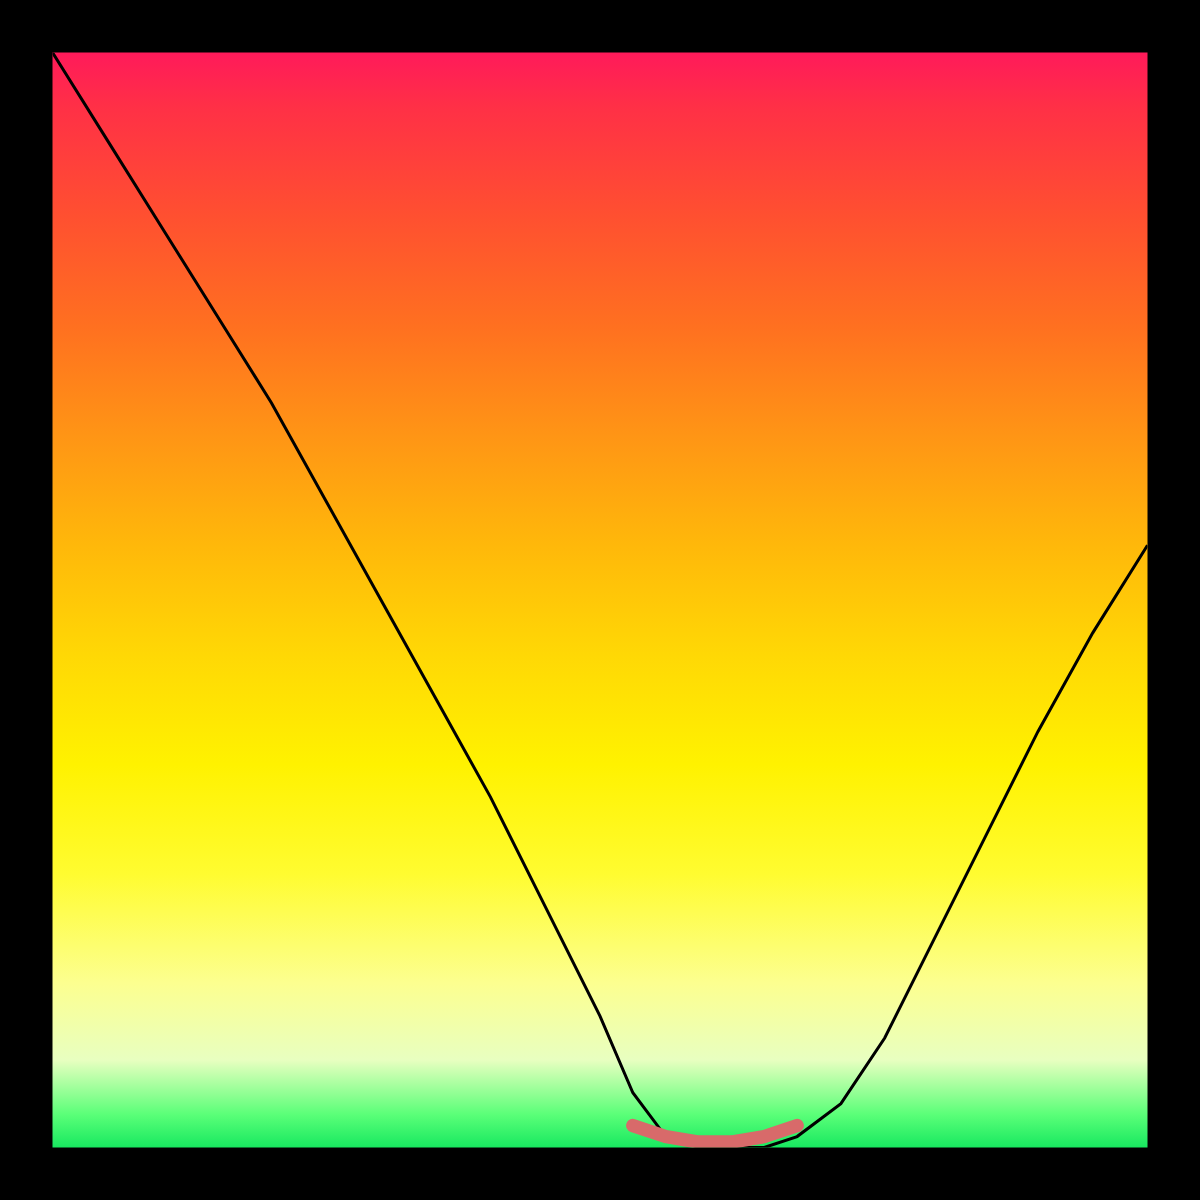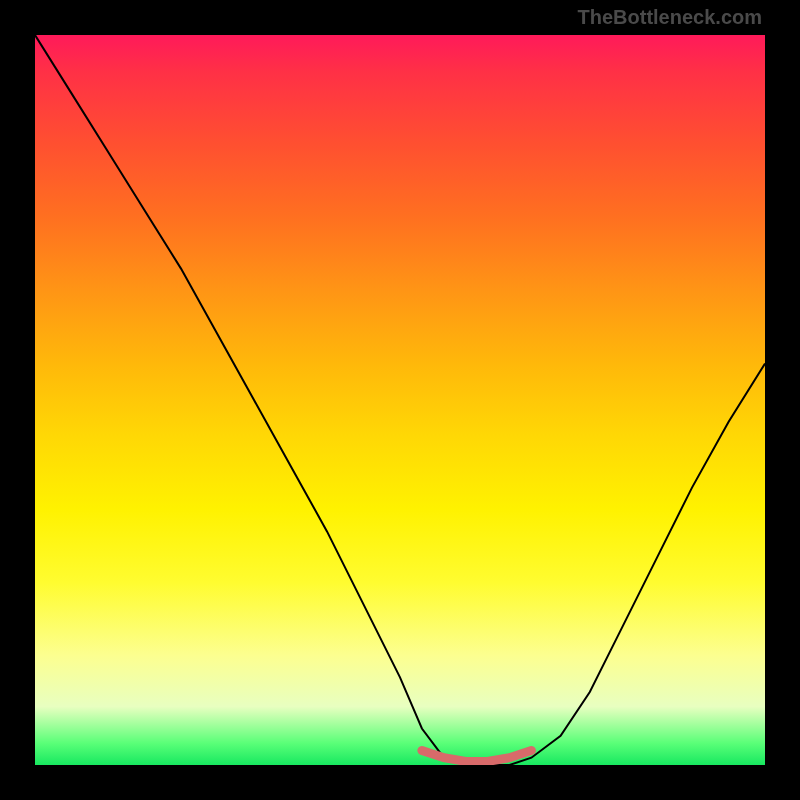--- a/index.html
+++ b/index.html
@@ -61,7 +61,6 @@
 <body>
 
 <div class="chart-container">
-  <div class="watermark">TheBottleneck.com</div>
   <div class="plot-area">
     <svg class="curves" viewBox="0 0 730 730" preserveAspectRatio="none">
       <path id="main-curve" fill="none" stroke="#000000" stroke-width="2" d="M0.0 0.0 L36.5 58.4 L73.0 116.8 L109.5 175.2 L146.0 233.6 L182.5 299.3 L219.0 365.0 L255.5 430.7 L292.0 496.4 L328.5 569.4 L365.0 642.4 L386.9 693.5 L408.8 722.7 L430.7 730.0 L452.6 730.0 L474.5 730.0 L496.4 722.7 L525.6 700.8 L554.8 657.0 L584.0 598.6 L620.5 525.6 L657.0 452.6 L693.5 386.9 L730.0 328.5"></path>

